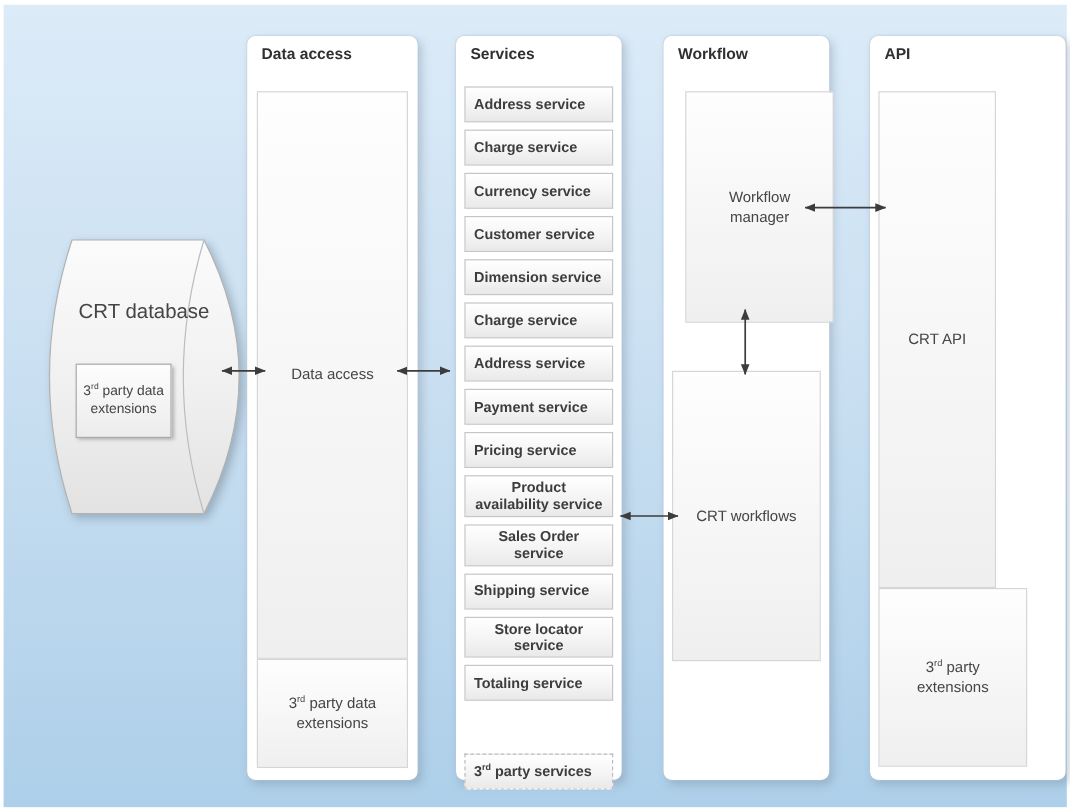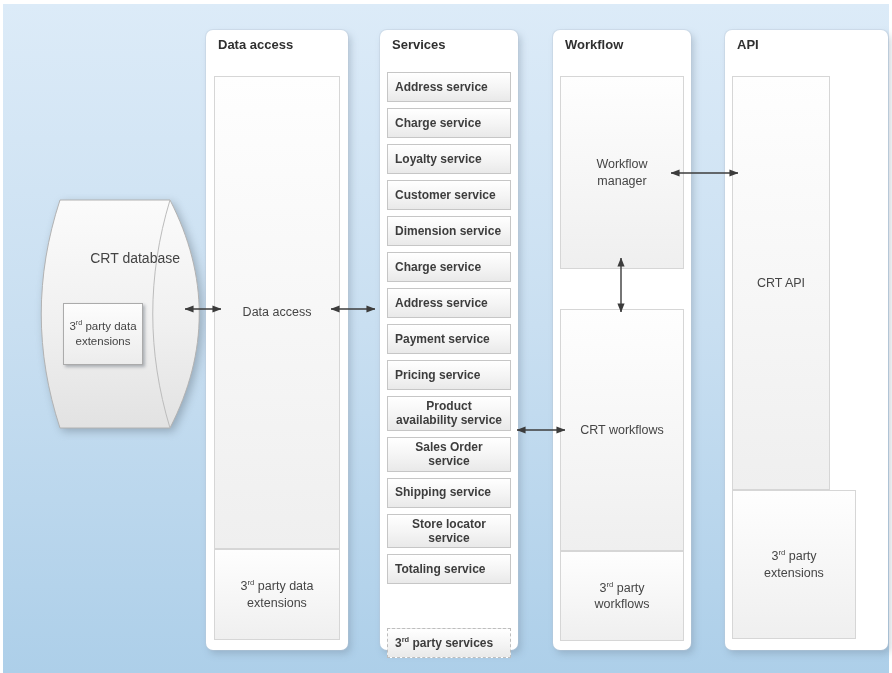--- a/index.html
+++ b/index.html
@@ -104,7 +104,7 @@
           </div>
 
           <div class="sbox">
-            <span>Loyalty service</span>
+            <span>Currency service</span>
           </div>
 
           <div class="sbox">

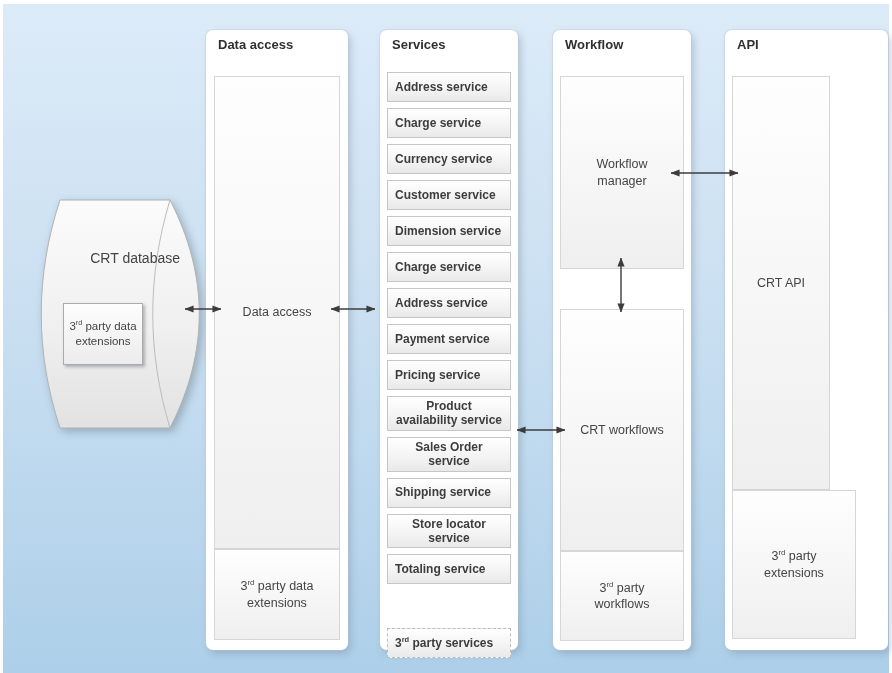--- a/index.html
+++ b/index.html
@@ -160,7 +160,7 @@
 
     <div class="column" style="left:550px;width:138px;">
       <div class="col-header">Workflow</div>
-      <div class="bigbox" style="left:7px;top:46px;width:124px;height:193px;">
+      <div class="bigbox" style="left:18px;top:46px;width:124px;height:193px;">
         <span class="wrap-90">Workflow manager</span>
       </div>
       <div class="bigbox" style="left:7px;top:279px;width:124px;height:242px;">

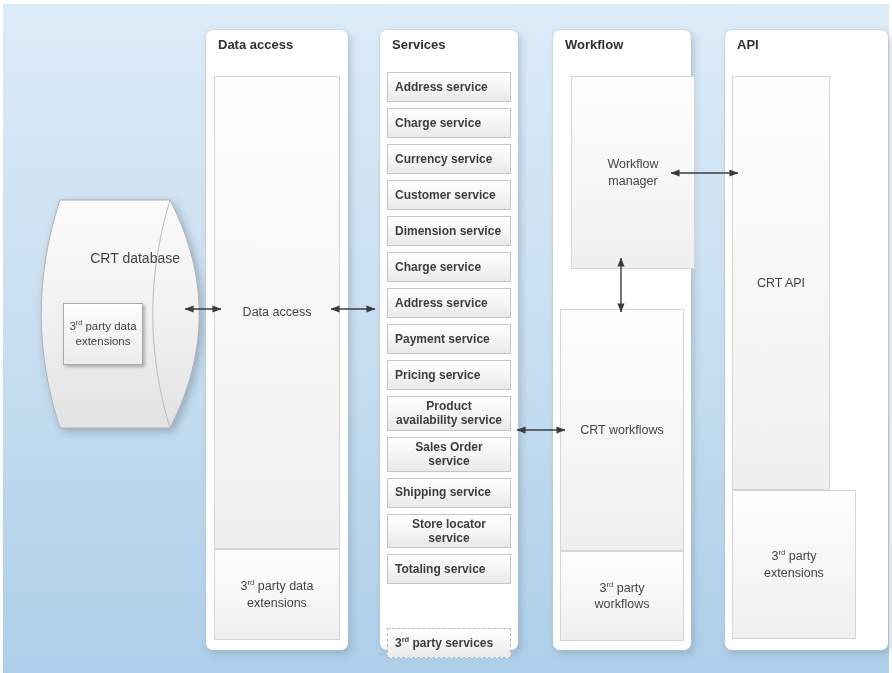--- a/index.html
+++ b/index.html
@@ -45,8 +45,8 @@
   .cyl-body{fill:url(#cylgrad);stroke:#b2b2b2;stroke-width:1;}
   .cyl-cap{fill:none;stroke:#bcbcbc;stroke-width:1;}
   .cyl-label{
-    position:absolute;left:57px;top:246px;width:120px;text-align:right;
-    font-size:14px;color:#444;
+    position:absolute;left:57px;top:246px;width:120px;text-align:center;
+    font-size:17px;color:#444;
   }
   .cyl-inner{
     position:absolute;left:60px;top:299px;width:80px;height:62px;box-sizing:border-box;

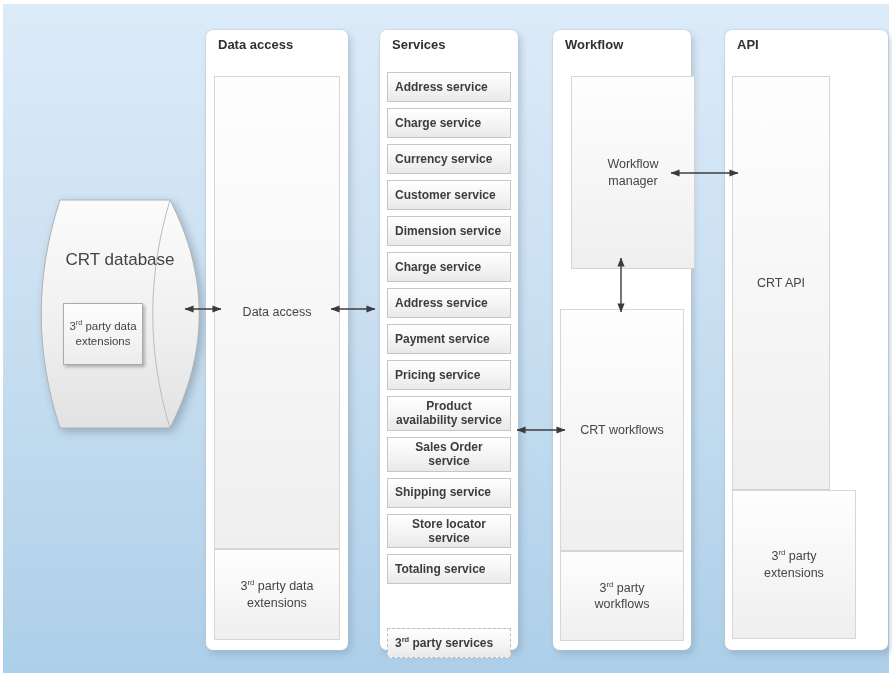--- a/index.html
+++ b/index.html
@@ -166,9 +166,6 @@
       <div class="bigbox" style="left:7px;top:279px;width:124px;height:242px;">
         <span>CRT workflows</span>
       </div>
-      <div class="bigbox" style="left:7px;top:521px;width:124px;height:90px;">
-        <span class="wrap-90"><span>3</span><sup>rd</sup><span> party workflows</span></span>
-      </div>
     </div>
 
     <div class="column" style="left:722px;width:138px;padding-left:25px;">

